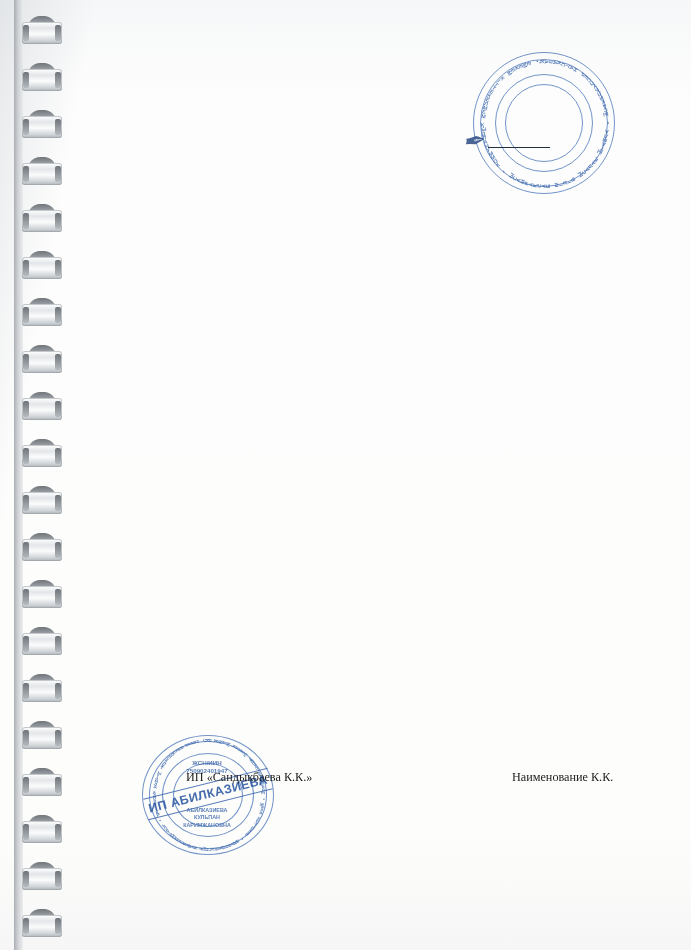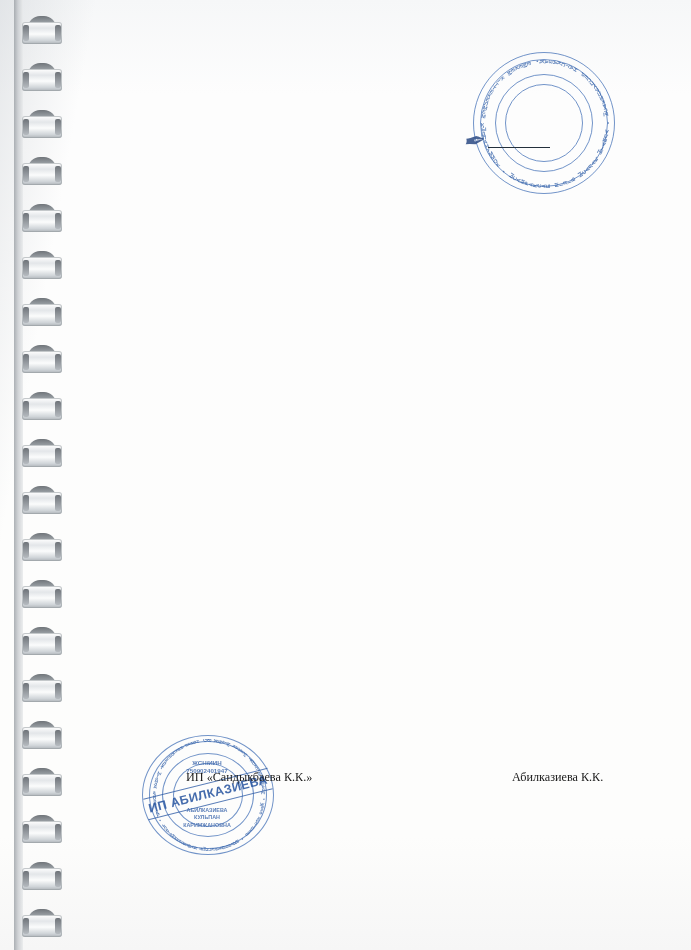--- a/index.html
+++ b/index.html
@@ -657,7 +657,7 @@
   </div>
 
   <div class="sign-left">ИП «Сандыкбаева К.К.»</div>
-  <div class="sign-right">Абилказиева К.К.</div>
+  <div class="sign-right">Наименование К.К.</div>
 
   <div id="page-shade"></div>
 </div>

